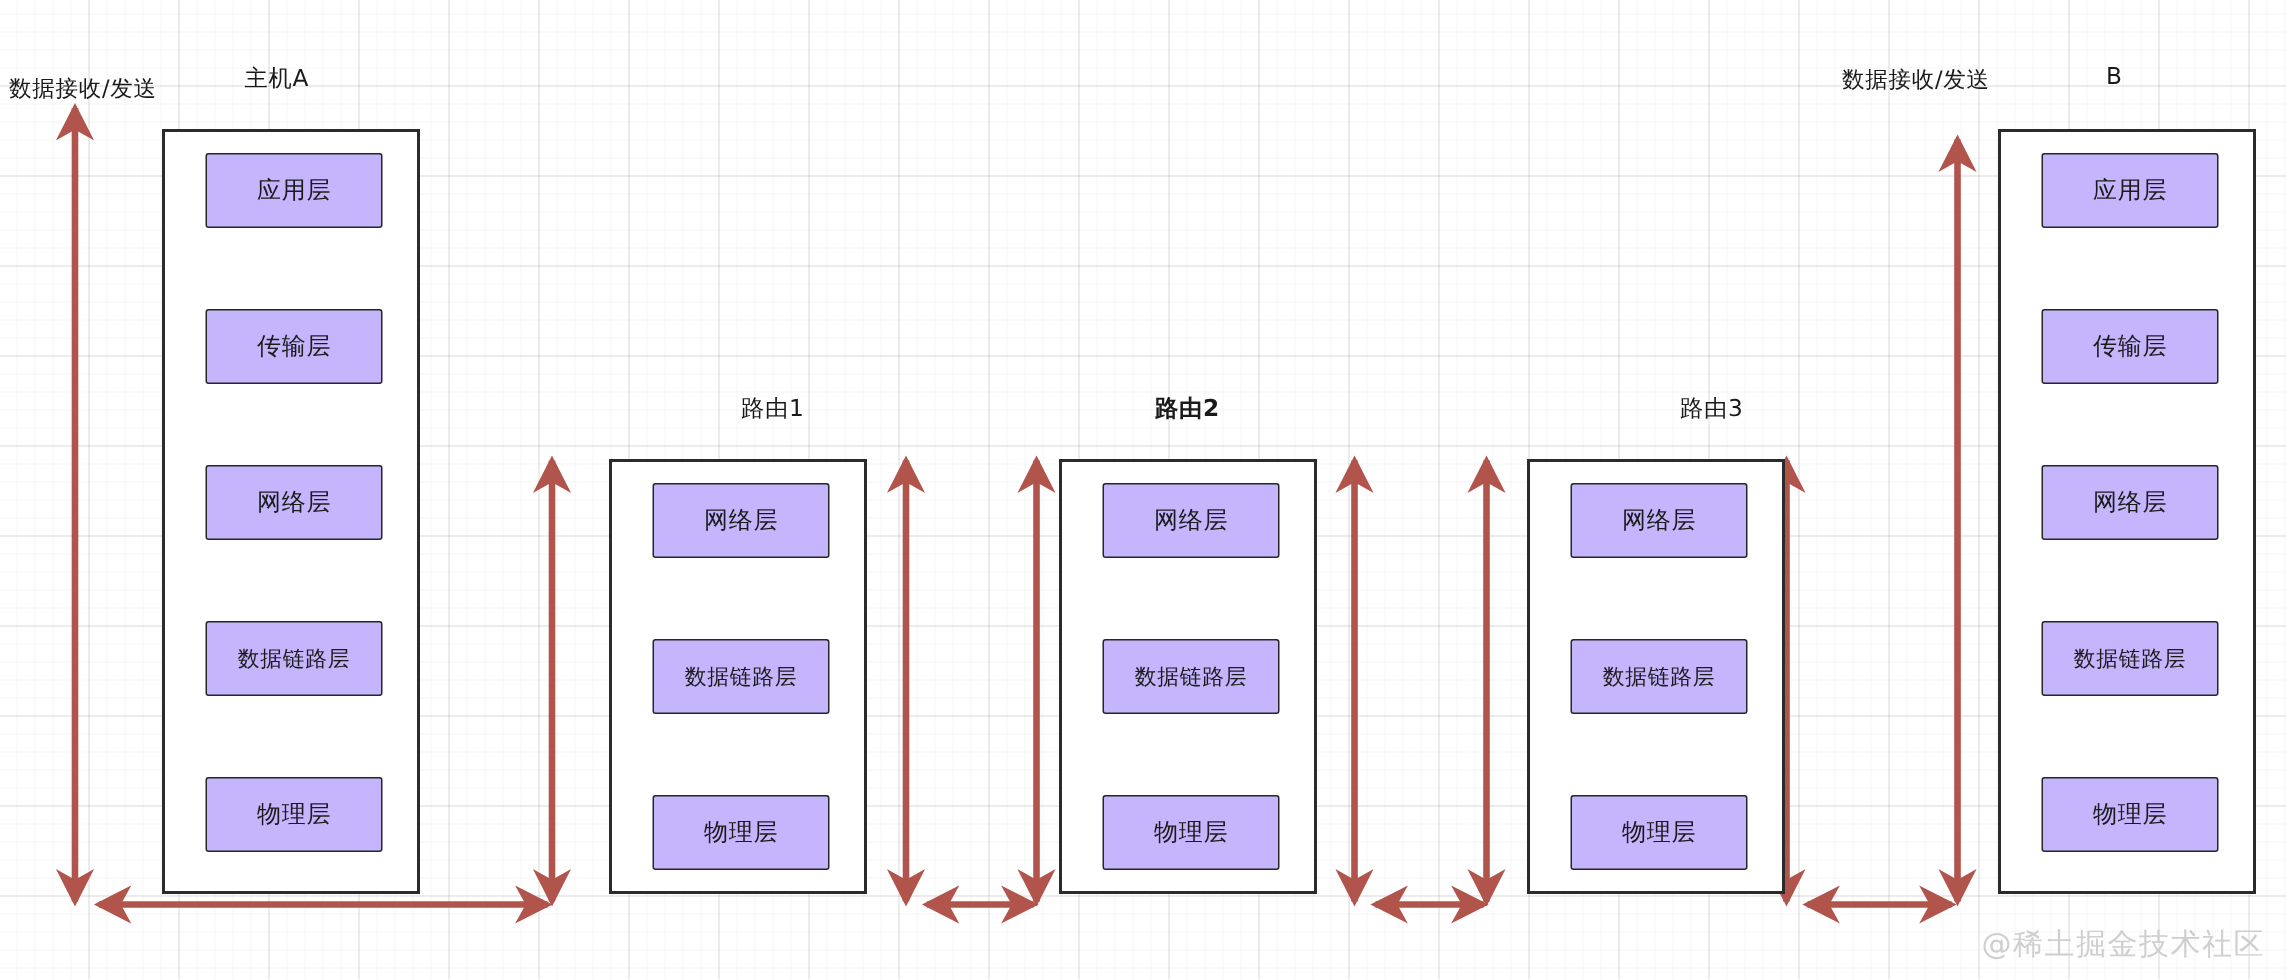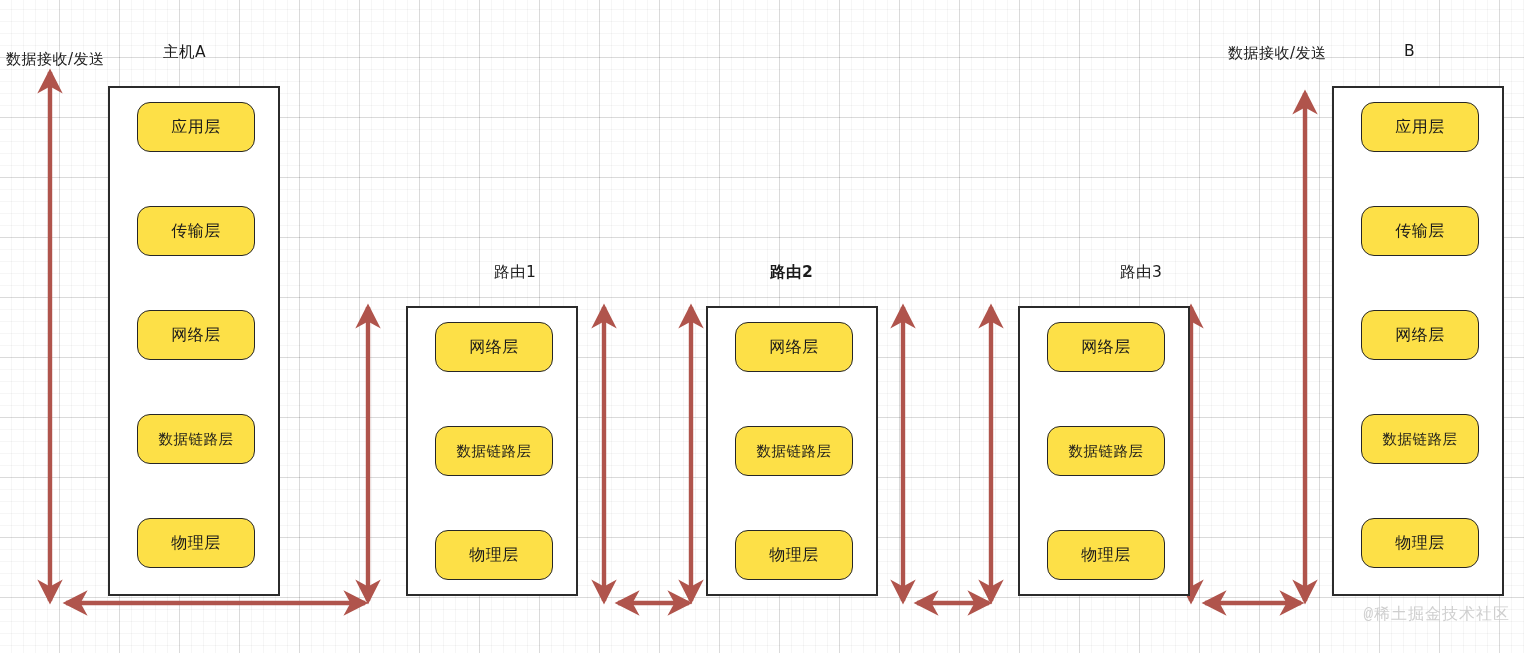--- a/index.html
+++ b/index.html
@@ -40,8 +40,8 @@
     position:absolute;
     box-sizing:border-box;
     border:1.6px solid #262626;
-    border-radius:13px;
-    background:#fde047;
+    border-radius:2px;
+    background:#c4b5fd;
     display:flex;
     align-items:center;
     justify-content:center;

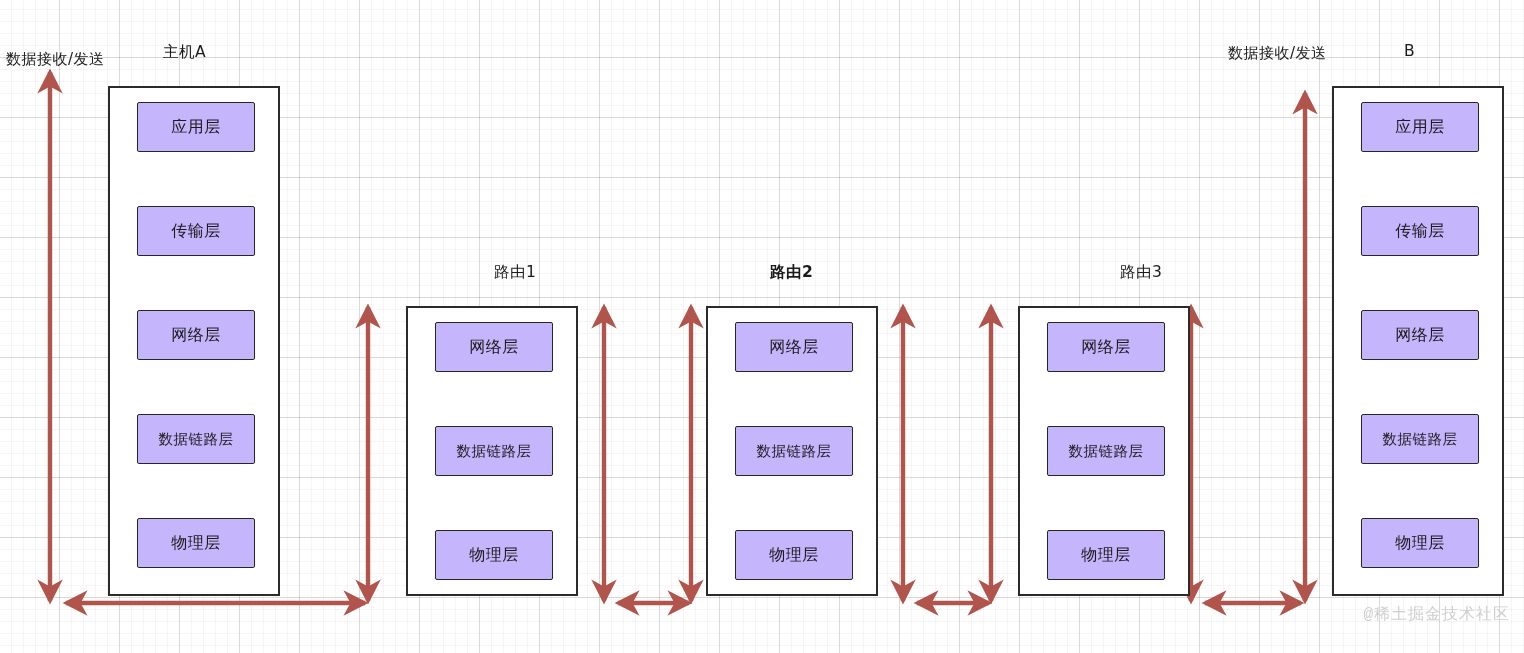--- a/index.html
+++ b/index.html
@@ -63,13 +63,12 @@
   .watermark{
     position:absolute;
     right:14px;
-    bottom:28px;
-    font-size:16px;
+    bottom:10px;
+    font-size:20px;
     color:#cfcfcf;
     letter-spacing:1px;
     white-space:nowrap;
     user-select:none;
-    font-family:Liberation Mono, monospace;
   }
 </style>
 </head>

